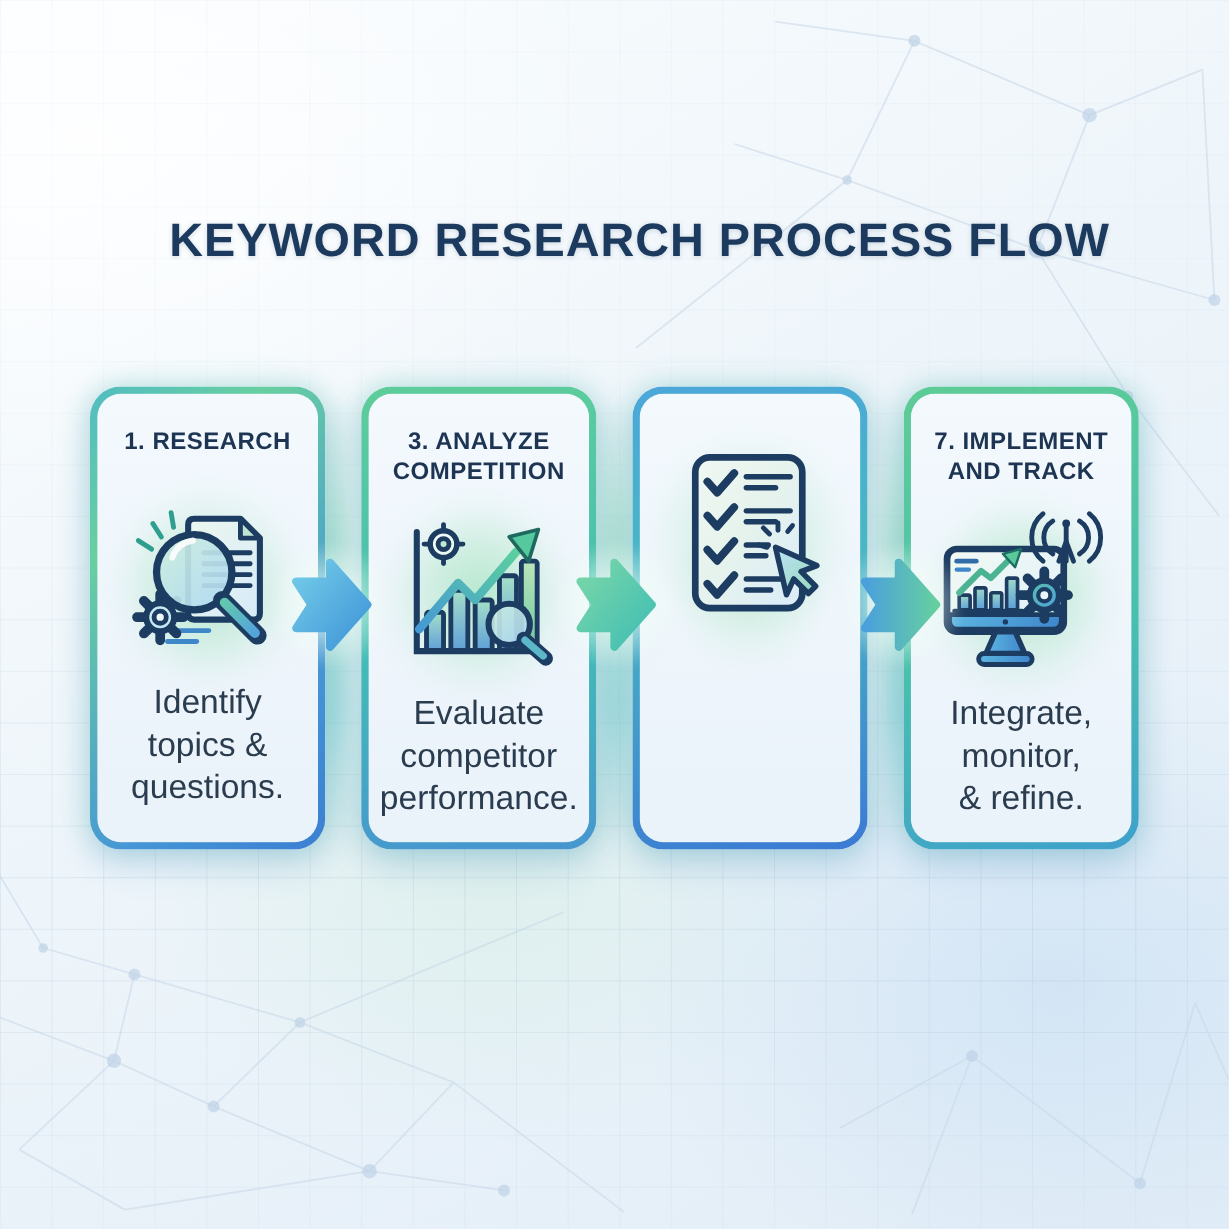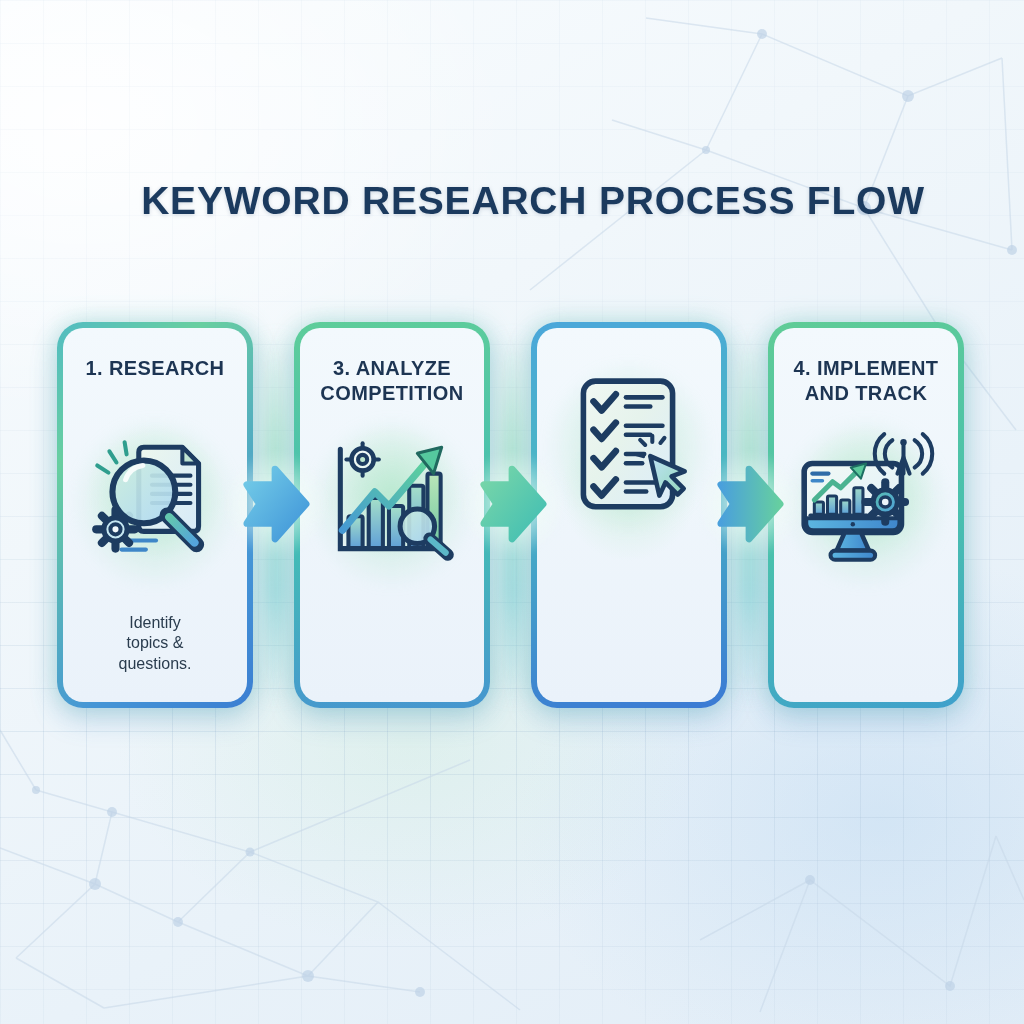--- a/index.html
+++ b/index.html
@@ -27,7 +27,7 @@
     text-align:center;font-size:39px;font-weight:700;letter-spacing:.8px;
     color:#1b3a5e;text-shadow:0 1px 4px rgba(27,58,94,.18);margin-left:21px;
   }
-  .cards{position:absolute;left:57px;top:322px;width:910px;display:flex;gap:41px;z-index:2;}
+  .cards{position:absolute;left:57px;top:322px;width:910px;display:flex;gap:30px;z-index:2;justify-content:center;}
   .card{
     box-sizing:border-box;width:196px;height:386px;border-radius:26px;
     border:6px solid transparent;

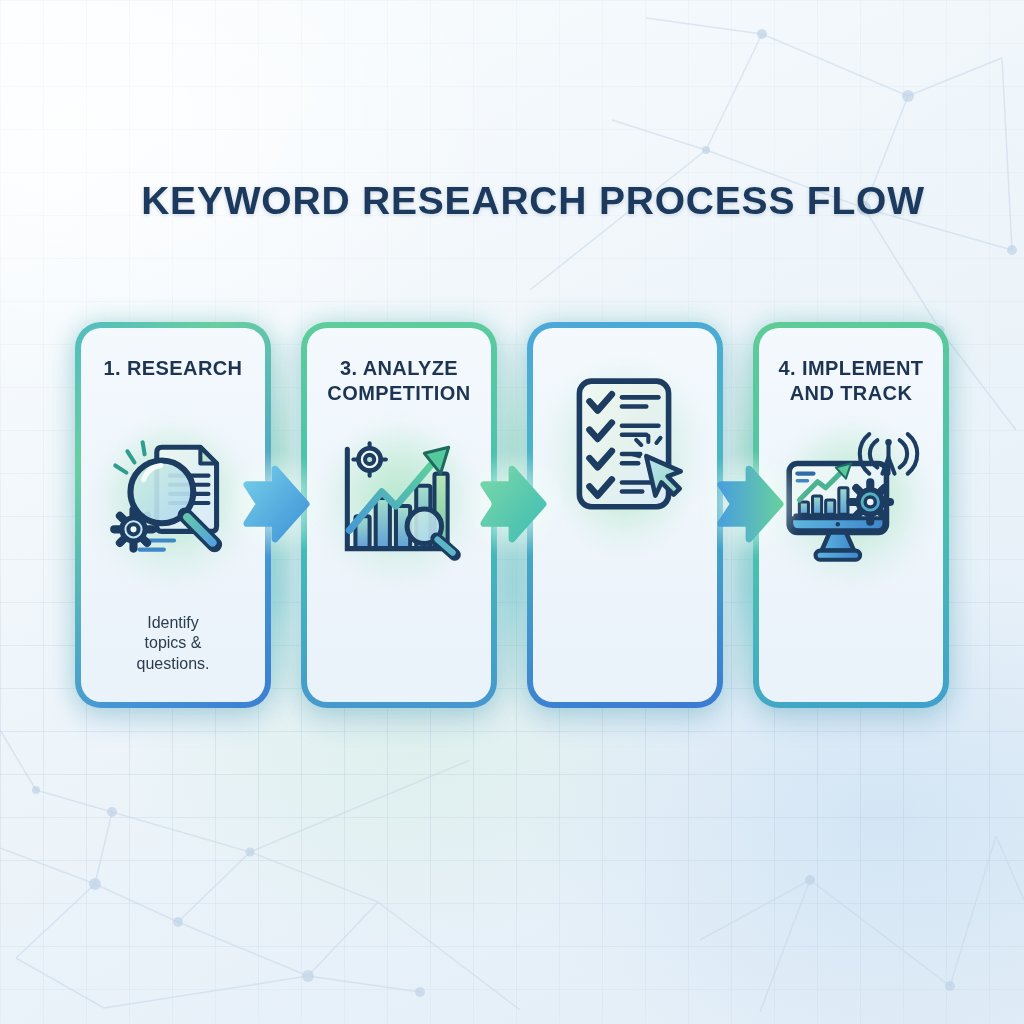--- a/index.html
+++ b/index.html
@@ -259,7 +259,7 @@
     </div>
 
     <div class="card card4">
-      <h2 class="step-title">4. IMPLEMENT
+      <h2 class="step-title">7. IMPLEMENT
 AND TRACK</h2>
       <div class="icon-wrap">
         <svg viewBox="0 0 150 150">

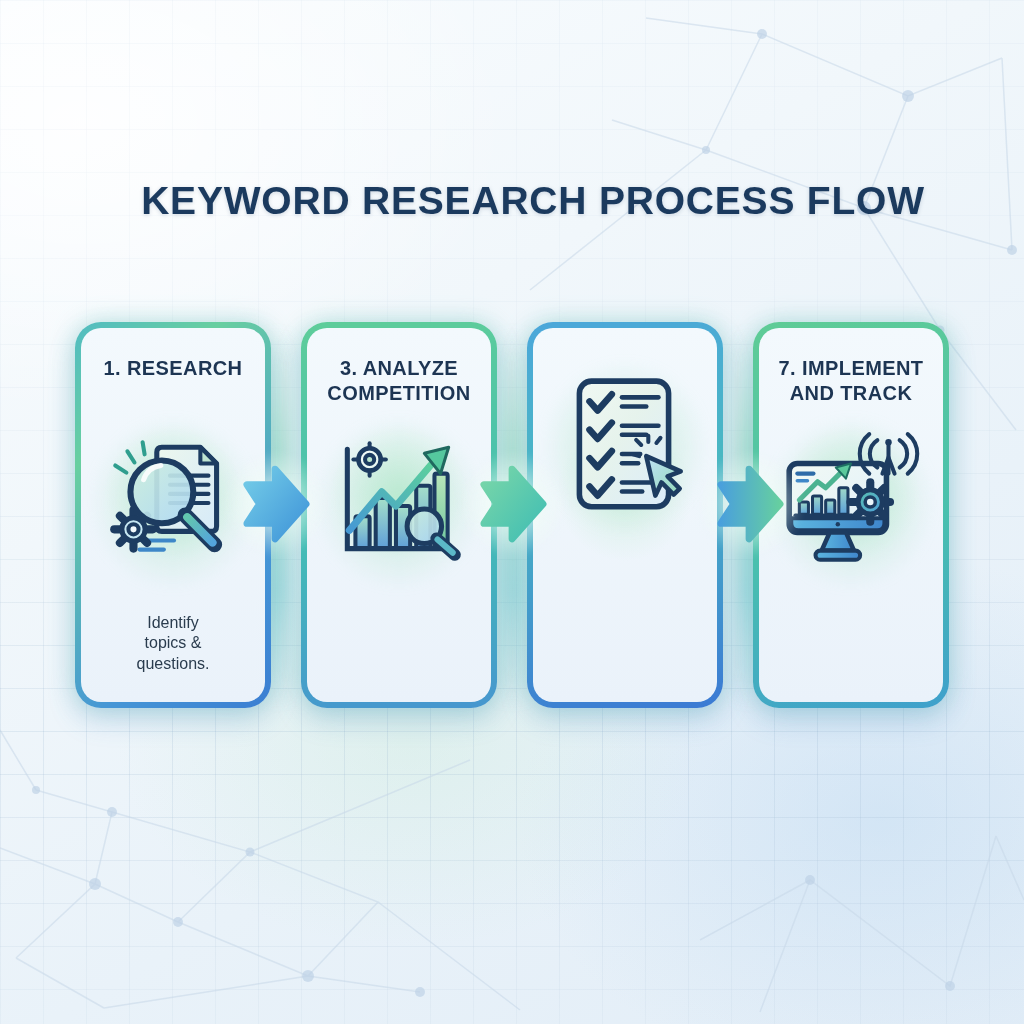--- a/index.html
+++ b/index.html
@@ -56,7 +56,7 @@
   }
   .icon-wrap svg{position:relative;z-index:1;width:100%;height:100%;display:block;}
   .step-desc{
-    margin:auto 0 6px;font-size:16px;color:#2a3c4e;text-align:center;
+    margin:auto 0 6px;font-size:28px;color:#2a3c4e;text-align:center;
     line-height:1.27;white-space:pre-line;
   }
   .gap-glow{

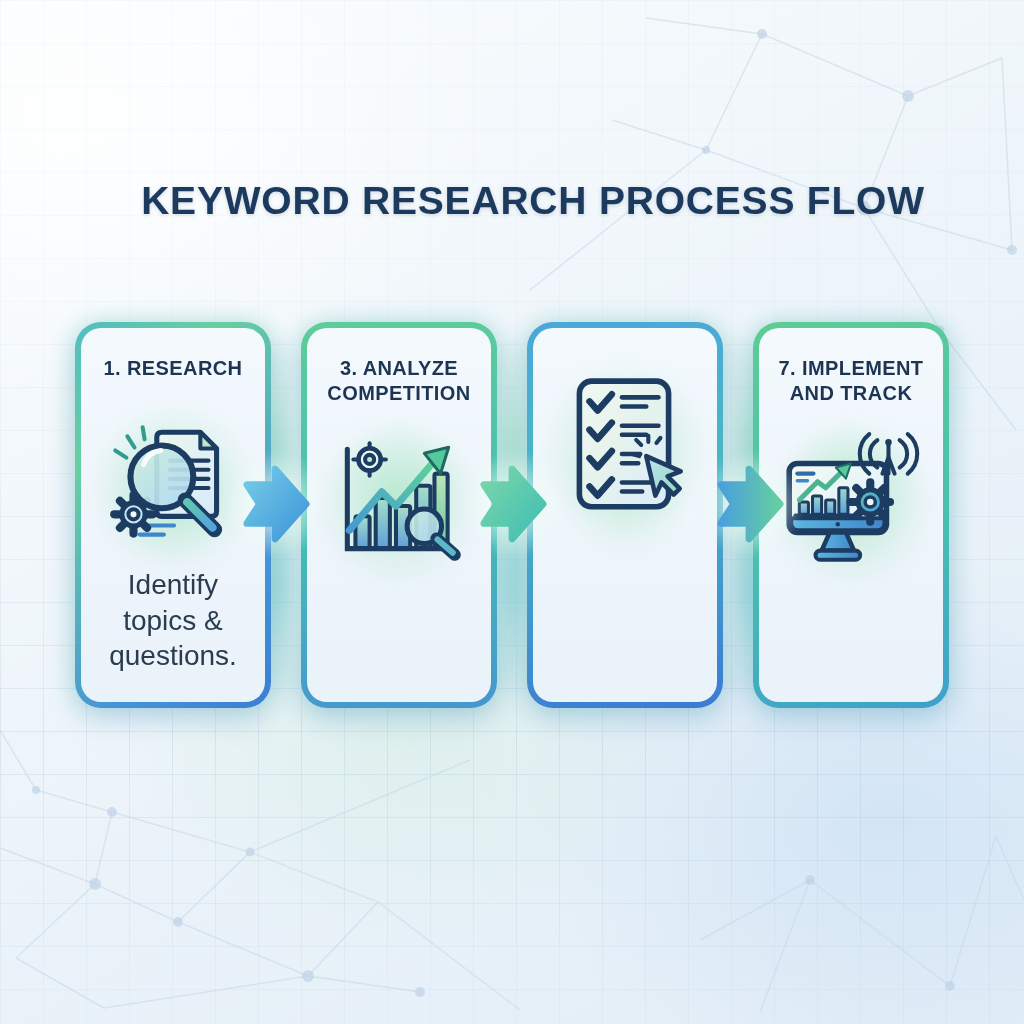--- a/index.html
+++ b/index.html
@@ -214,6 +214,9 @@
           <path d="M113,111 L128,124" stroke="#5cb8c8" stroke-width="6" stroke-linecap="round"></path>
         </svg>
       </div>
+      <p class="step-desc">Evaluate
+competitor
+performance.</p>
     </div>
 
     <div class="card card3">

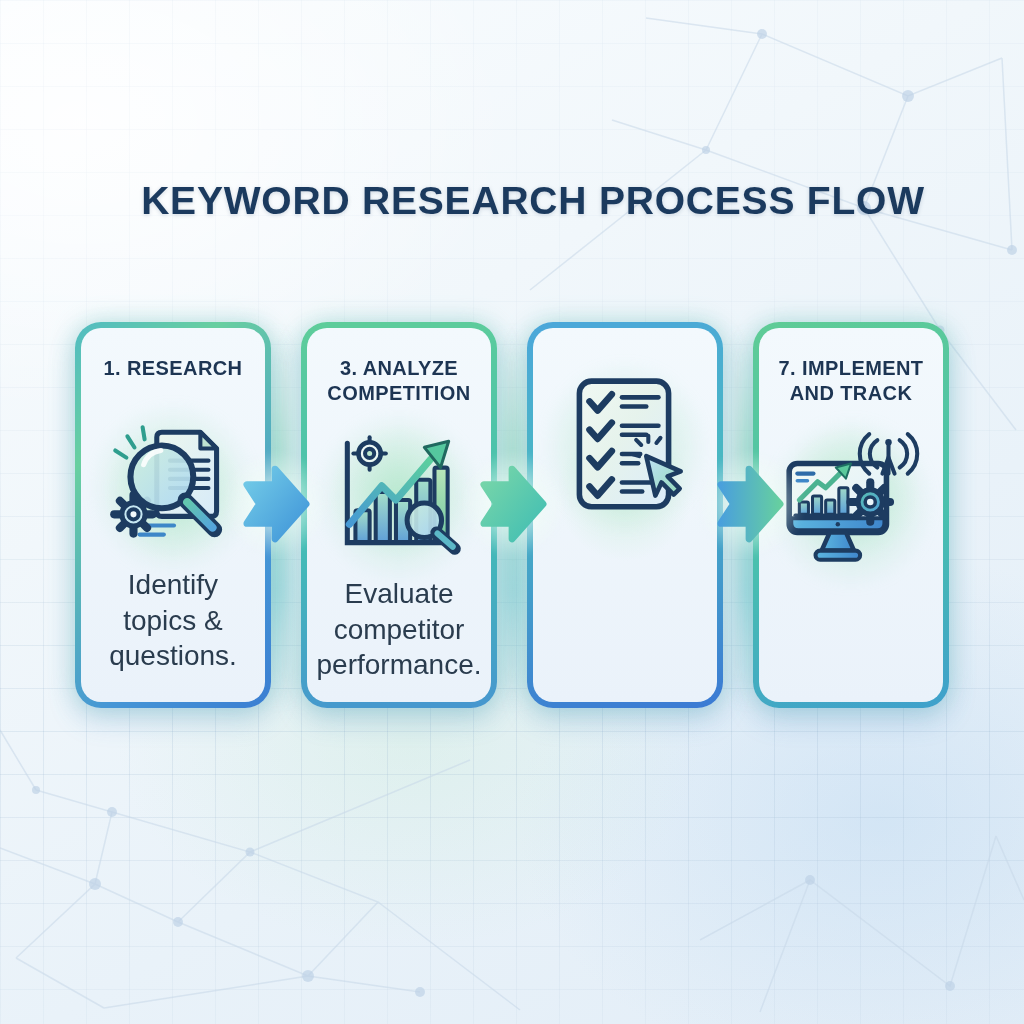--- a/index.html
+++ b/index.html
@@ -325,6 +325,9 @@
           <circle cx="112" cy="15" r="3.2" fill="#1d3c61"></circle>
         </svg>
       </div>
+      <p class="step-desc">Integrate,
+monitor,
+&amp; refine.</p>
     </div>
 
   </div>

